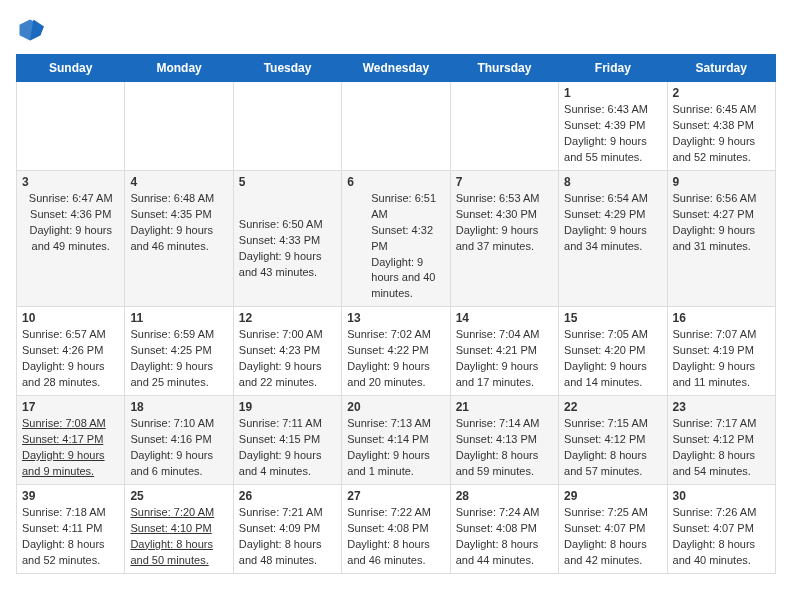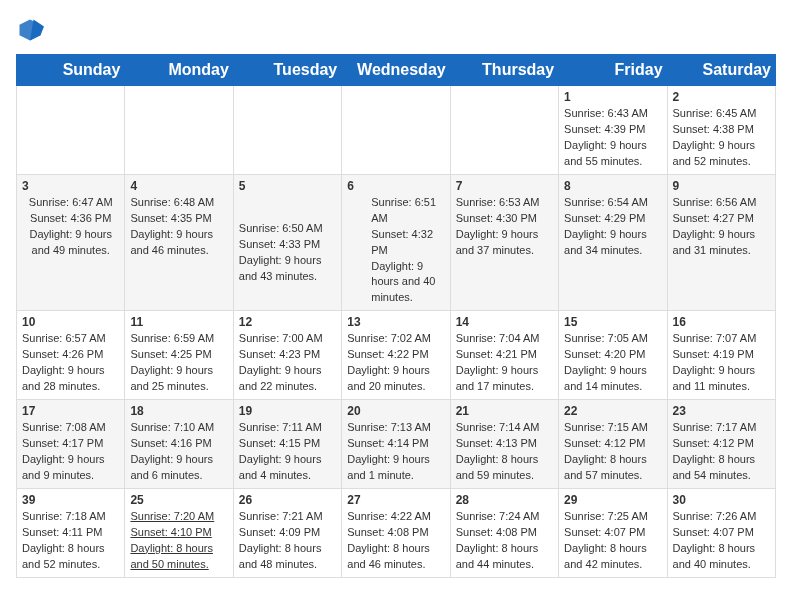--- a/index.html
+++ b/index.html
@@ -52,10 +52,10 @@
     thead tr th {
       background-color: #1a6bbf;
       color: white;
-      font-size: 16px;
+      font-size: 12px;
       font-weight: bold;
       padding: 6px 4px;
-      text-align: right;
+      text-align: center;
       border: 1px solid #1a6bbf;
     }
     tbody tr td {

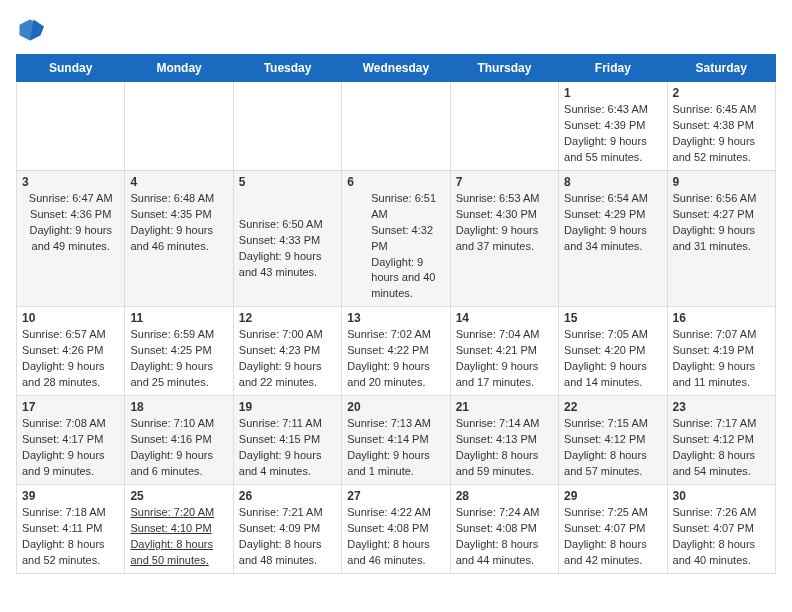--- a/index.html
+++ b/index.html
@@ -228,7 +228,7 @@
       <tr>
         <td>
           <span class="day-number">17</span>
-          <div class="day-info" style="white-space: pre-line;">Sunrise: 7:08 AM
+          <div class="day-info" style="white-space: pre-line; text-decoration: underline;">Sunrise: 7:08 AM
 Sunset: 4:17 PM
 Daylight: 9 hours and 9 minutes.</div>
         </td>

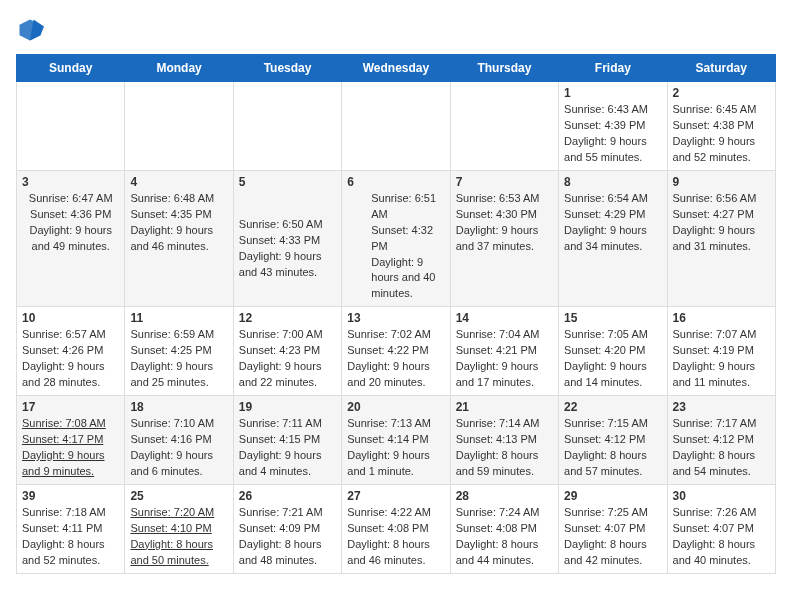--- a/index.html
+++ b/index.html
@@ -290,7 +290,7 @@
         </td>
         <td>
           <span class="day-number">27</span>
-          <div class="day-info" style="white-space: pre-line;">Sunrise: 4:22 AM
+          <div class="day-info" style="white-space: pre-line;">Sunrise: 7:22 AM
 Sunset: 4:08 PM
 Daylight: 8 hours and 46 minutes.</div>
         </td>

